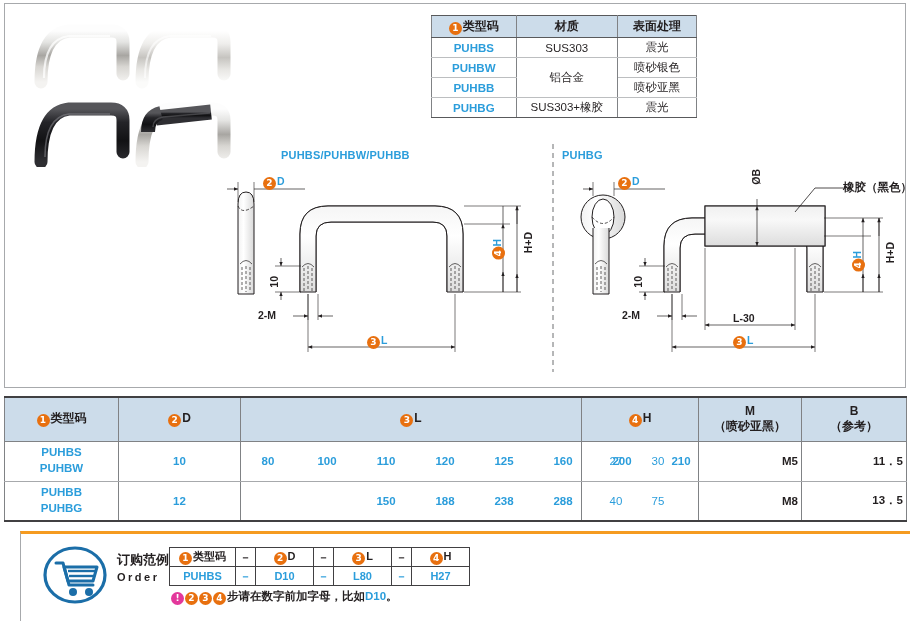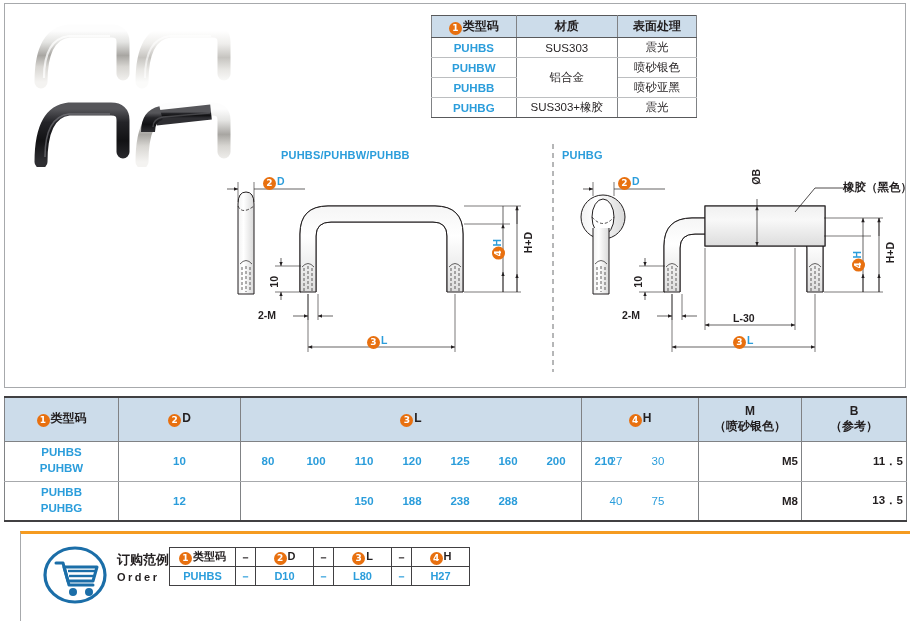--- a/index.html
+++ b/index.html
@@ -504,7 +504,7 @@
       </th>
       <th>
         <div>M</div>
-        <div>（喷砂银色）</div>
+        <div>（喷砂亚黑）</div>
       </th>
       <th>
         <div>B</div>

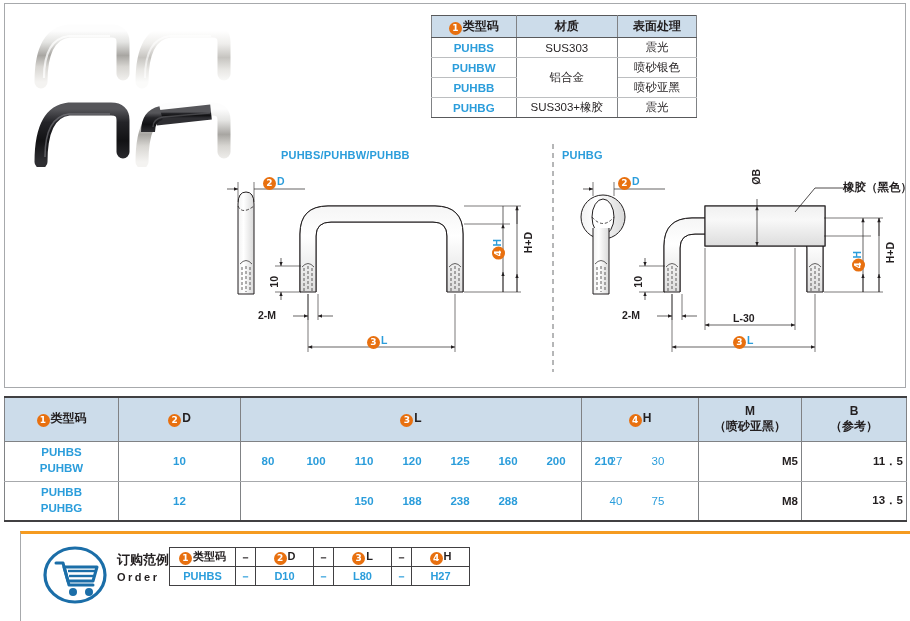--- a/index.html
+++ b/index.html
@@ -143,7 +143,7 @@
   }
   #spec-table td.val { color: #2b9ddb; font-weight: bold; }
   #spec-table td.dark { color: #231f20; font-weight: bold; text-align: right; }
-  .lgrid { display: flex; }
+  .lgrid { display: flex; gap: 11px; }
   .lgrid span {
     flex: 0 0 48px;
     text-align: center;

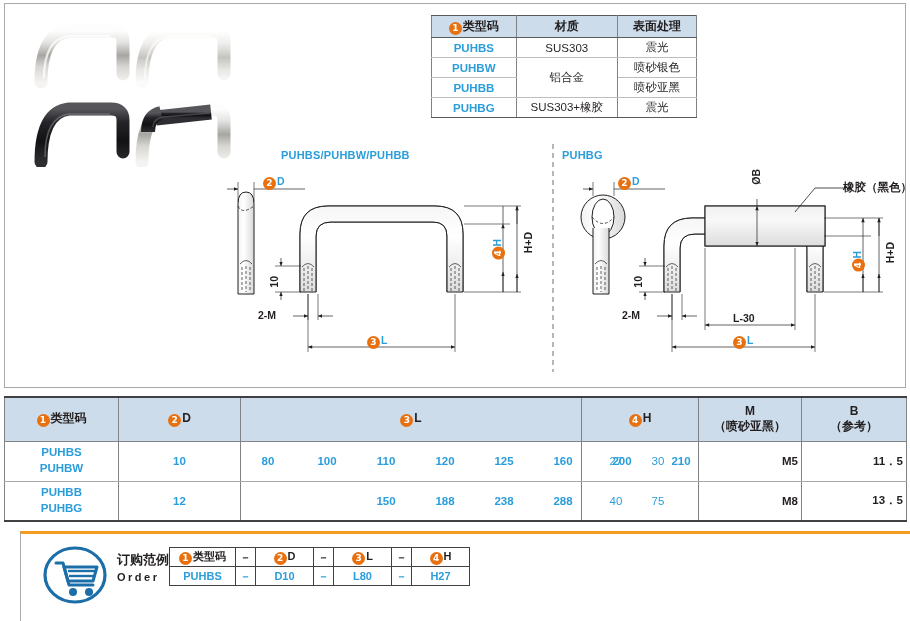--- a/index.html
+++ b/index.html
@@ -620,6 +620,9 @@
   </tbody>
     </table>
 
+  <div id="order-note">
+    <span class="badge pink">!</span><span class="badge">2</span><span class="badge">3</span><span class="badge">4</span><span>步请在数字前加字母，比如</span><span class="blue">D10</span><span>。</span>
+  </div>
 </div>
 
 </body></html>

